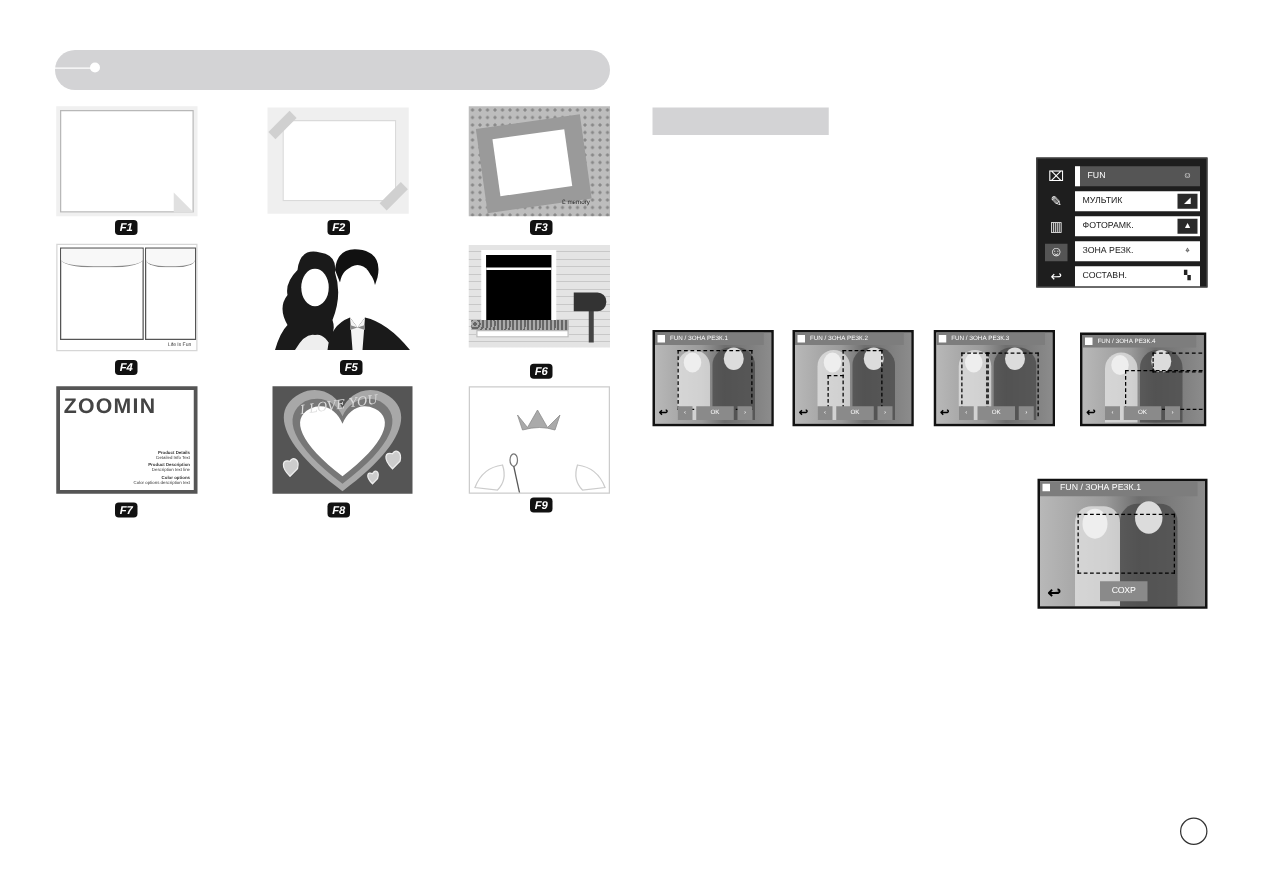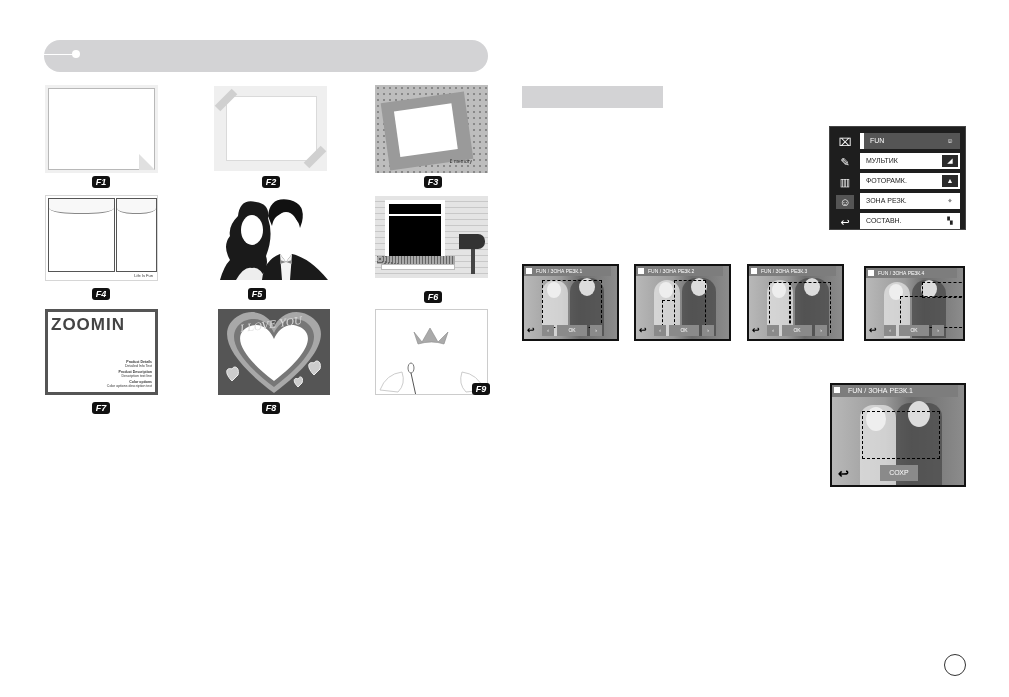--- a/index.html
+++ b/index.html
@@ -122,7 +122,7 @@
     <path d="M62 64 L68 66 L74 64 L74 68 L68 66 L62 68Z" fill="#888"></path>
   </svg>
 </div>
-<div class="flabel" style="left:248px;top:288px;">F5</div>
+<div class="flabel" style="left:272px;top:288px;">F5</div>
 
 <div class="thumb f6">
   <div class="frame"></div>

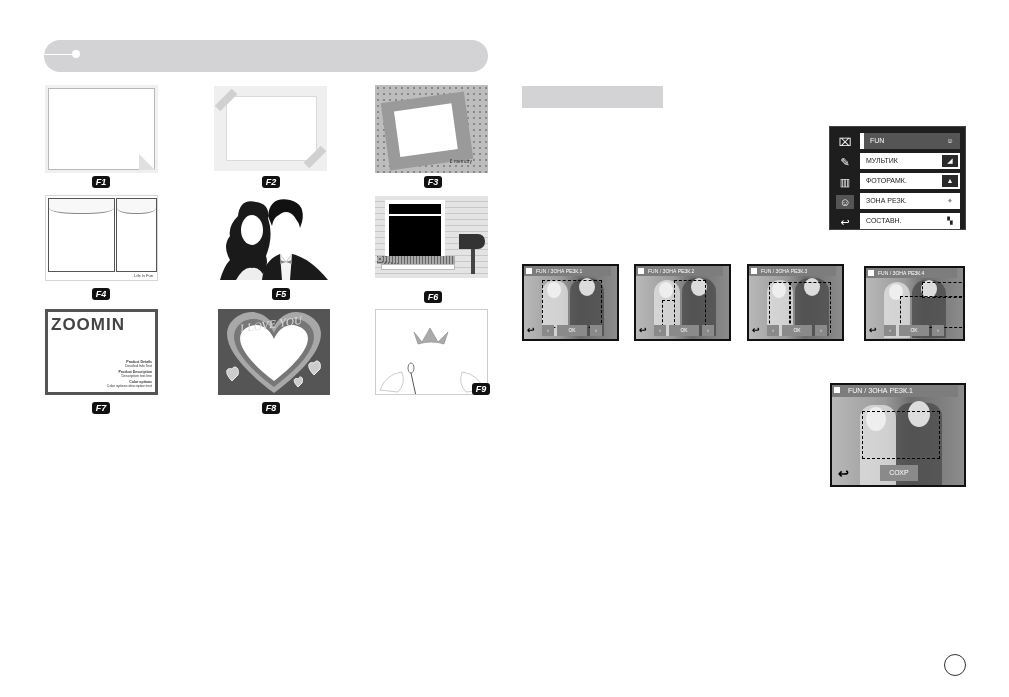--- a/index.html
+++ b/index.html
@@ -168,7 +168,7 @@
     <path d="M108 80 Q102 64 86 62 Q82 74 90 82 Z" fill="none" stroke="#ccc"></path>
   </svg>
 </div>
-<div class="flabel" style="left:424px;top:383px;margin-left:48px;">F9</div>
+<div class="flabel" style="left:424px;top:398px;">F9</div>
 
 <div class="abs sect"></div>
 

